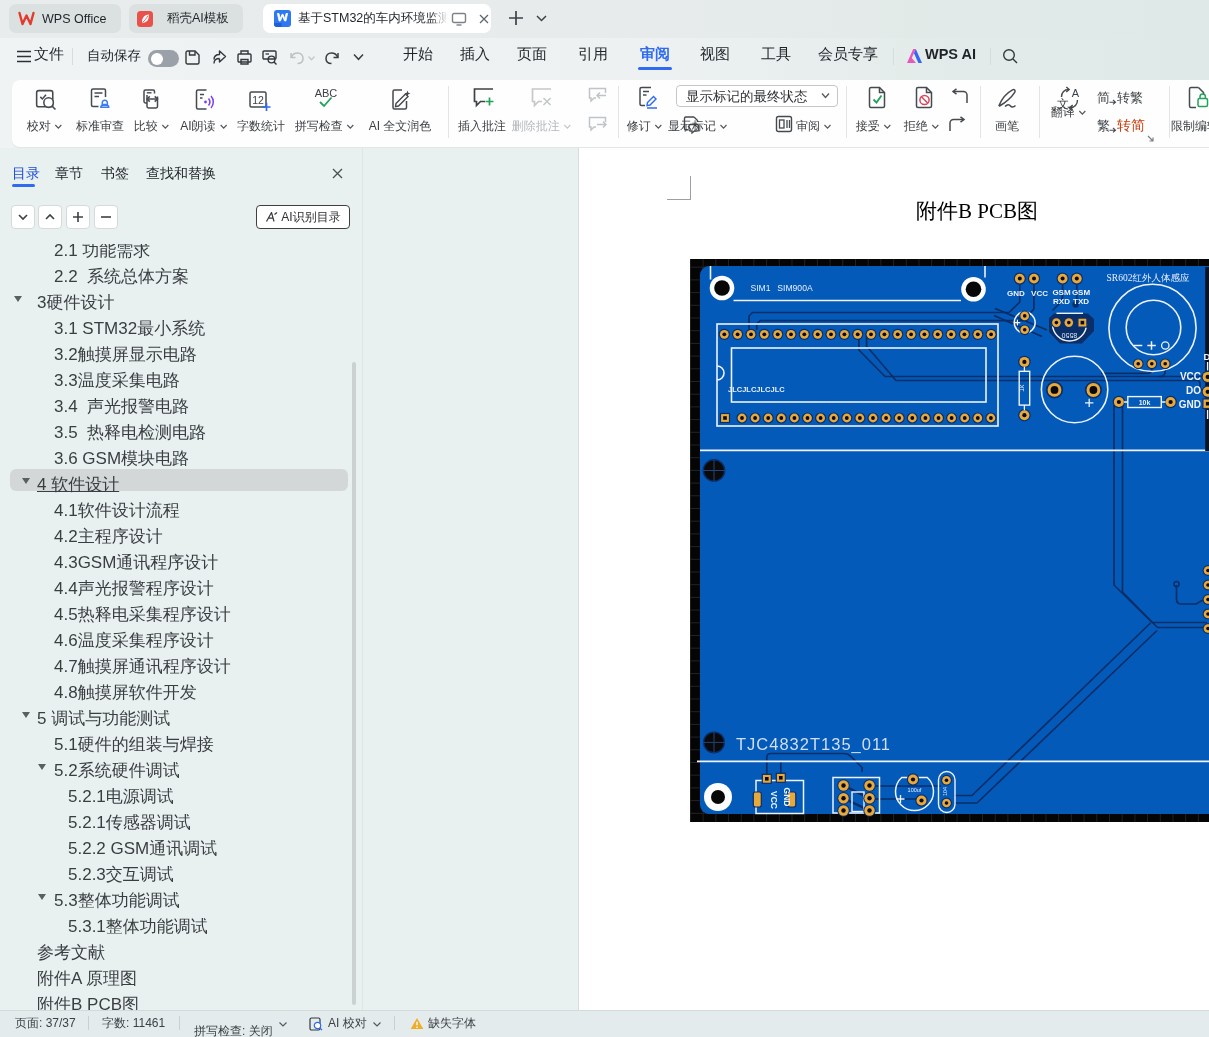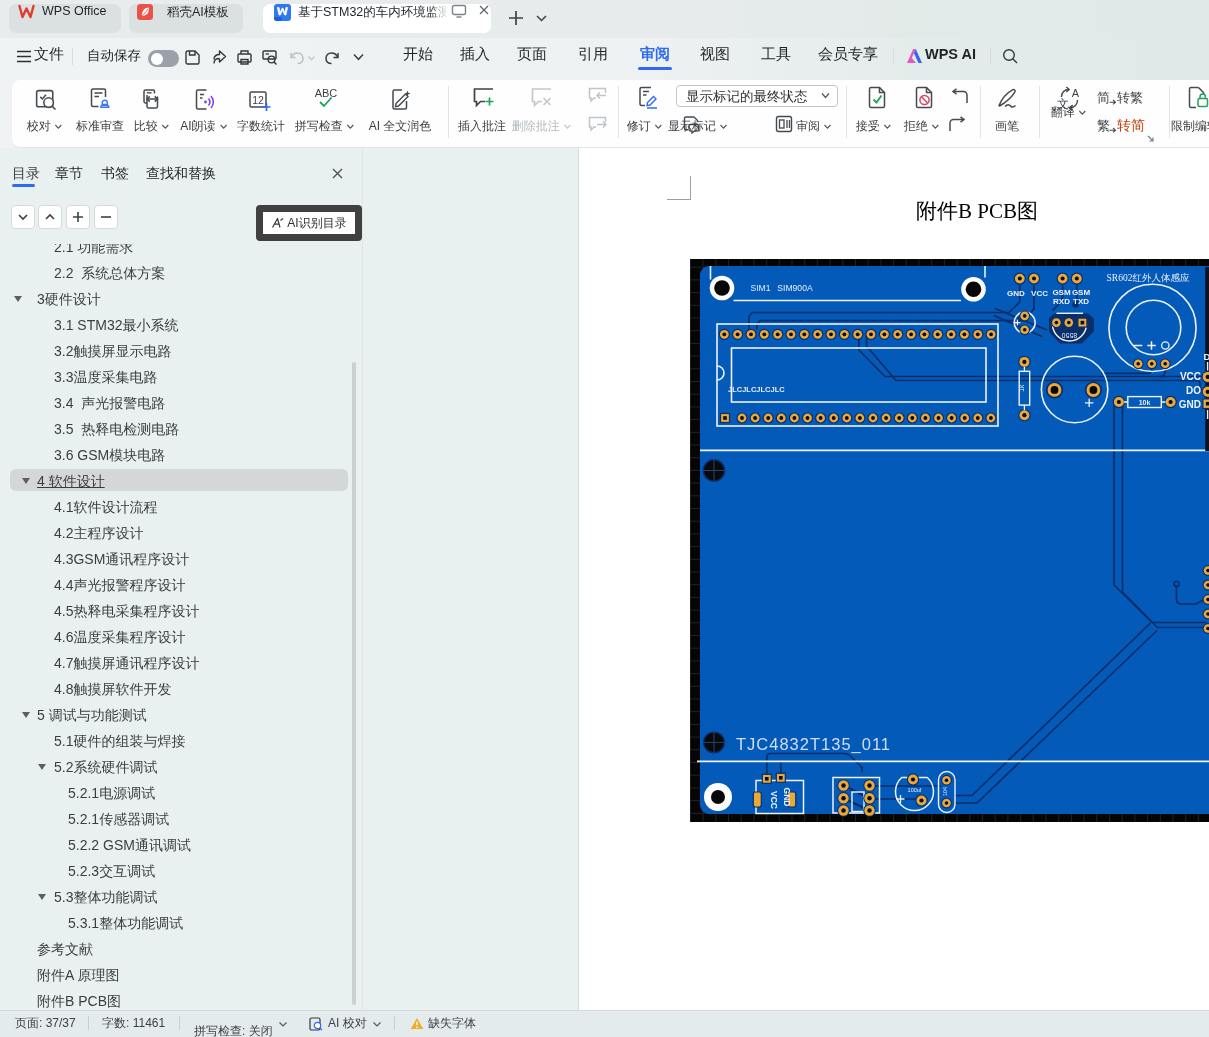--- a/index.html
+++ b/index.html
@@ -9,7 +9,7 @@
   .abs{position:absolute;}
   
   #topbar{left:0;top:0;width:1209px;height:38px;background:linear-gradient(90deg,#e9ecec 0%,#e7ebeb 55%,#e1eae8 80%,#dfeae8 100%);}
-  .tab{position:absolute;top:4px;height:29px;border-radius:7px;display:flex;}
+  .tab{position:absolute;top:4px;height:29px;border-radius:7px;display:flex;align-items:center;}
   .tab.inactive{background:#dbe0e1;}
   .tab.active{background:#ffffff;}
   .tabtxt{font-size:12.5px;color:#1f2328;white-space:nowrap;}

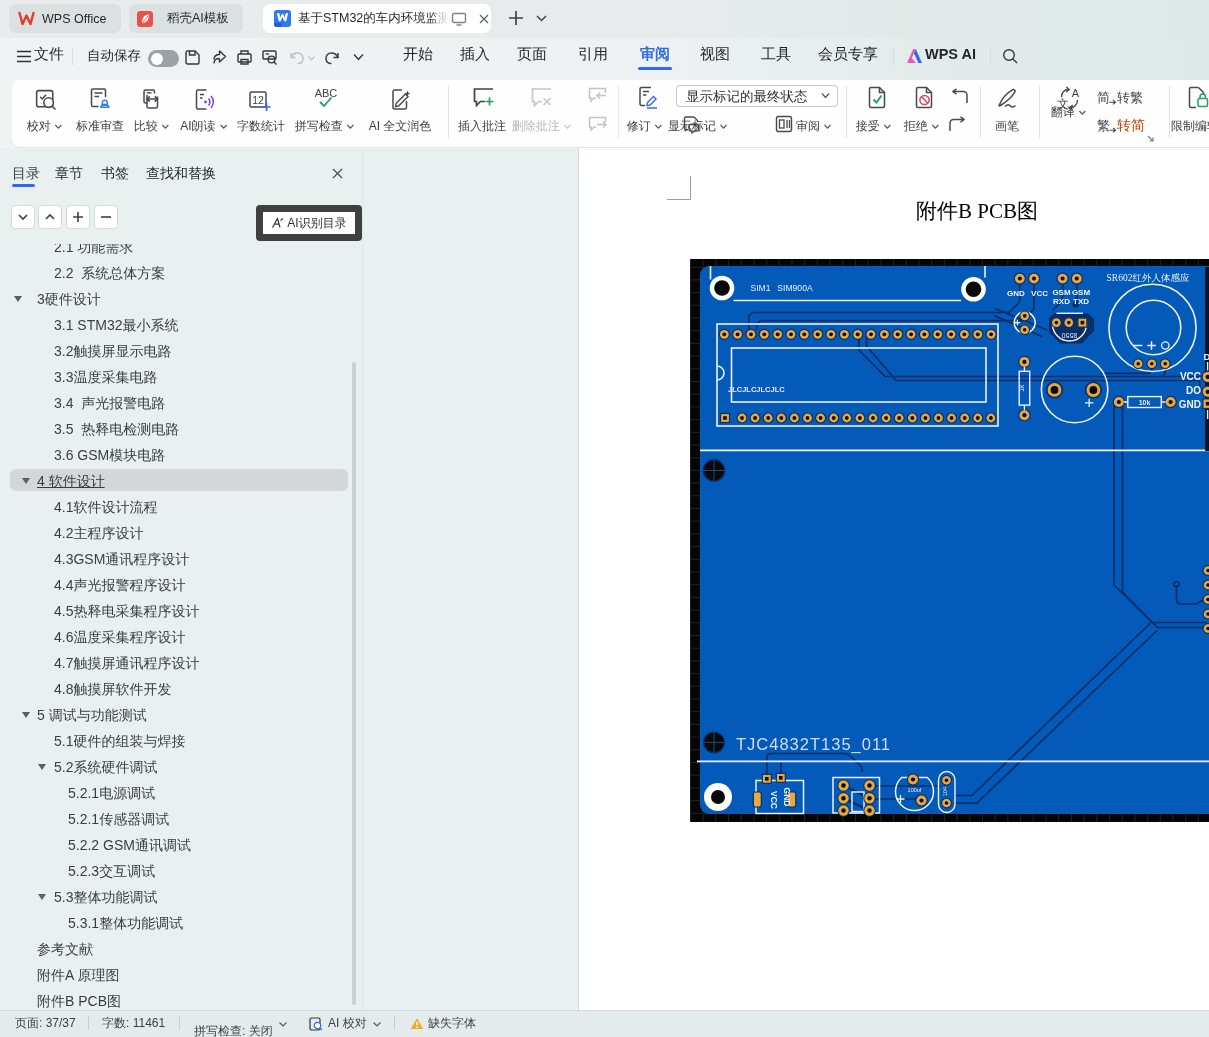--- a/index.html
+++ b/index.html
@@ -357,7 +357,7 @@
   <div class="rlabel" style="left:1195px;top:118px">限制编辑</div>
 </div>
 <div id="sec-side">
-  <div class="sbtab" style="left:12px;color:#404040;">目录</div>
+  <div class="sbtab" style="left:12px;color:#1d4ed8;">目录</div>
   <div class="abs" style="left:12px;top:184px;width:23px;height:3px;background:#2f6bf0;border-radius:2px;"></div>
   <div class="sbtab" style="left:55px;">章节</div>
   <div class="sbtab" style="left:101px;">书签</div>

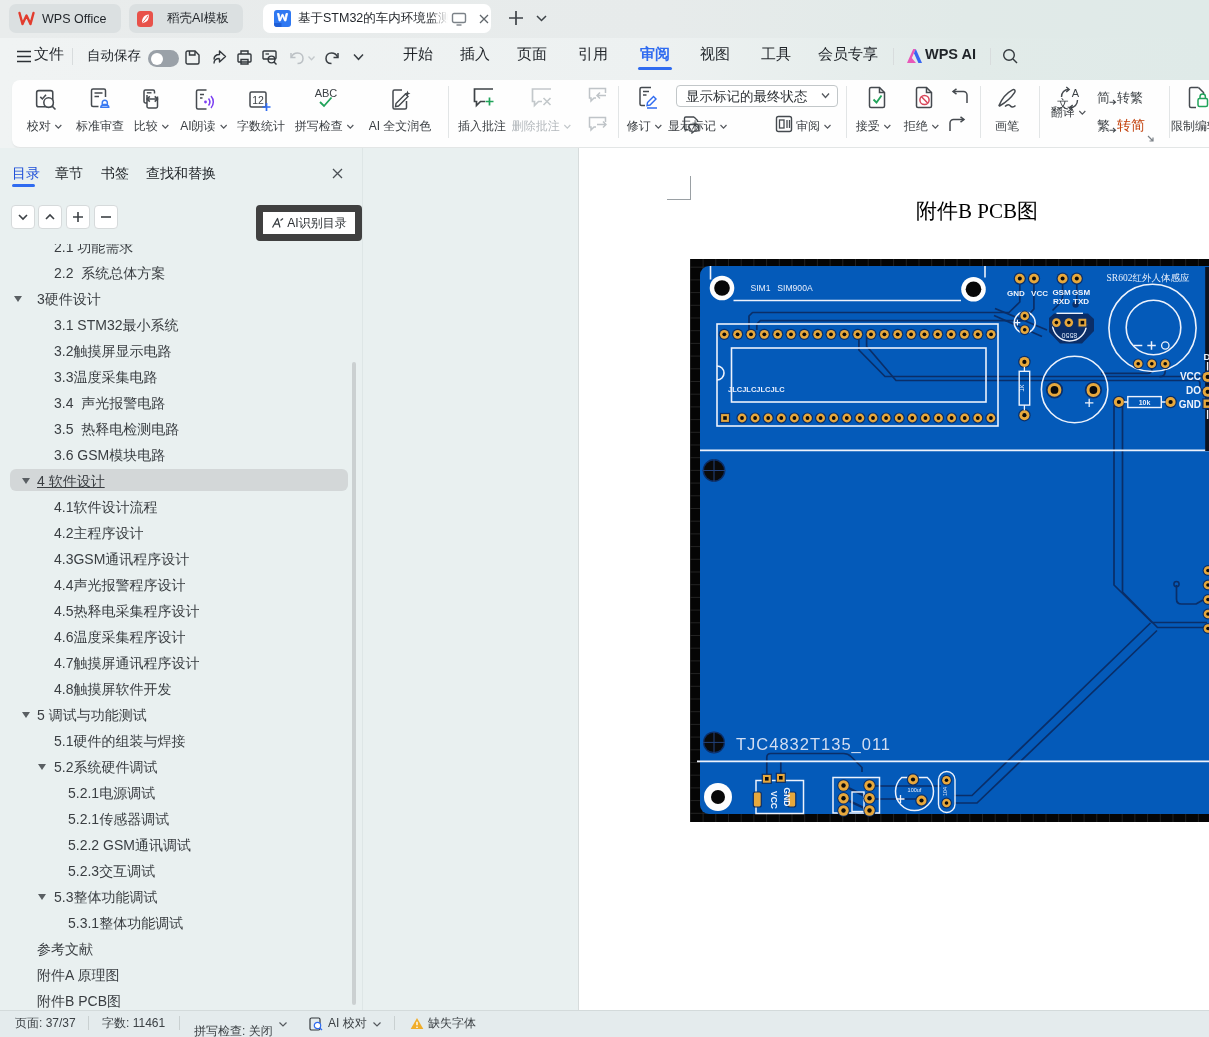--- a/index.html
+++ b/index.html
@@ -29,7 +29,7 @@
   #pagearea{left:578px;top:148px;width:631px;height:862px;background:#ffffff;border-left:1px solid #d7dcdc;}
   .sbtab{position:absolute;top:165px;font-size:14px;color:#23272b;}
   .sbtn{position:absolute;top:205px;width:22px;height:22px;background:#fff;border:1px solid #d6dadb;border-radius:4px;}
-  #aibtn{position:absolute;left:256px;top:205px;width:92px;height:22px;background:#fff;border:7px solid #404040;border-radius:4px;
+  #aibtn{position:absolute;left:256px;top:205px;width:92px;height:22px;background:#fff;border:1px solid #404040;border-radius:4px;
          font-size:12px;color:#2c3034;display:flex;align-items:center;justify-content:center;}
   #toc{position:absolute;left:0px;top:244px;width:352px;height:766px;overflow:hidden;font-size:14px;color:#3a3e42;}
   .ti{position:absolute;white-space:nowrap;}

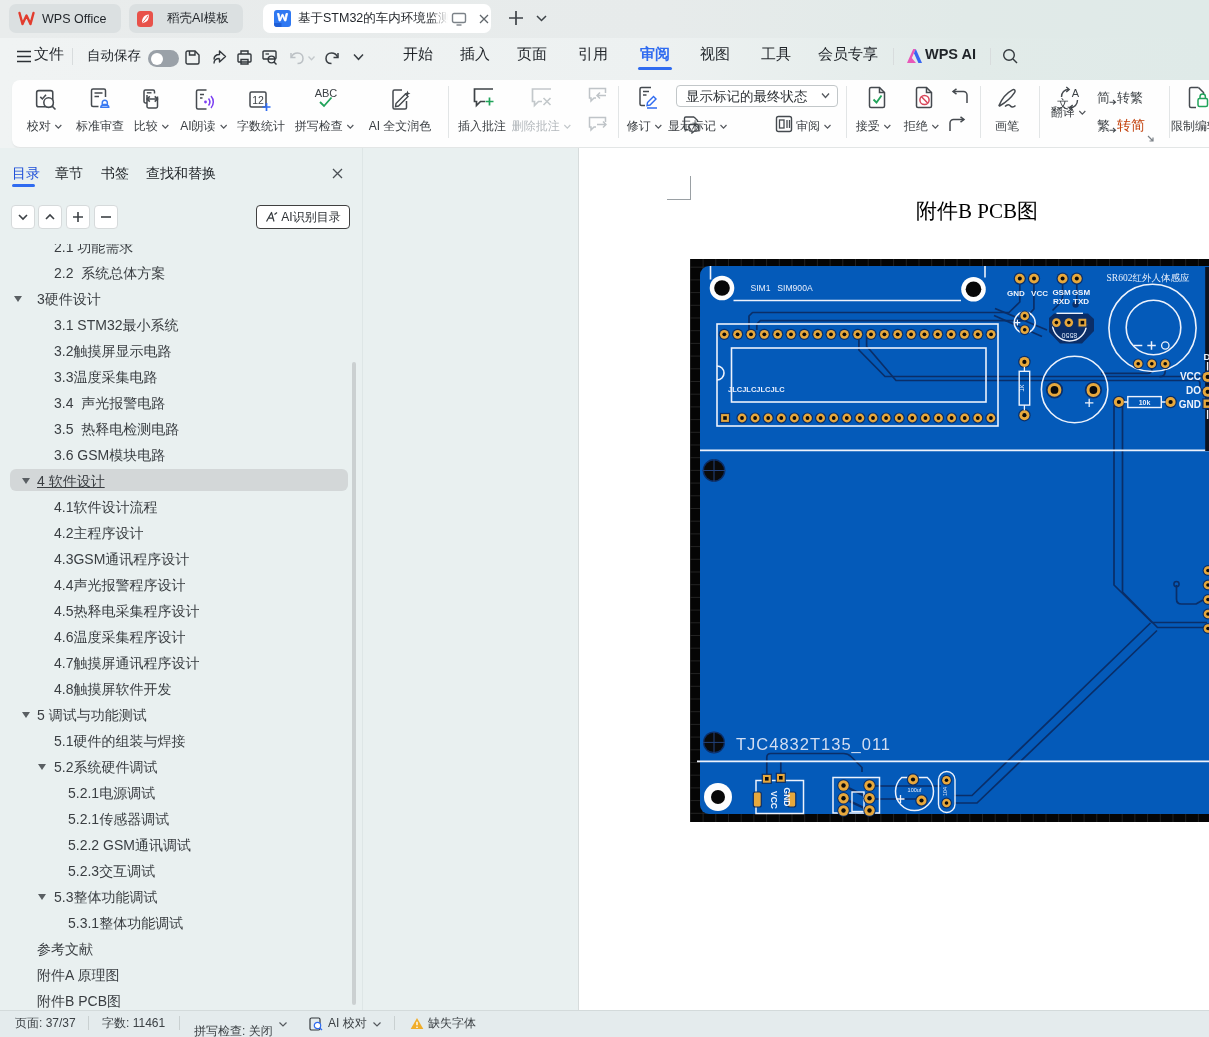--- a/index.html
+++ b/index.html
@@ -31,7 +31,7 @@
   .sbtn{position:absolute;top:205px;width:22px;height:22px;background:#fff;border:1px solid #d6dadb;border-radius:4px;}
   #aibtn{position:absolute;left:256px;top:205px;width:92px;height:22px;background:#fff;border:1px solid #404040;border-radius:4px;
          font-size:12px;color:#2c3034;display:flex;align-items:center;justify-content:center;}
-  #toc{position:absolute;left:0px;top:244px;width:352px;height:766px;overflow:hidden;font-size:14px;color:#3a3e42;}
+  #toc{position:absolute;left:0px;top:244px;width:352px;height:766px;overflow:hidden;font-size:17px;color:#3a3e42;}
   .ti{position:absolute;white-space:nowrap;}
   .tri{position:absolute;width:0;height:0;border-left:4.5px solid transparent;border-right:4.5px solid transparent;border-top:6px solid #5a5f63;}
   #tocsel{position:absolute;left:10px;width:338px;height:22px;background:#d3d7d8;border-radius:6px;}

